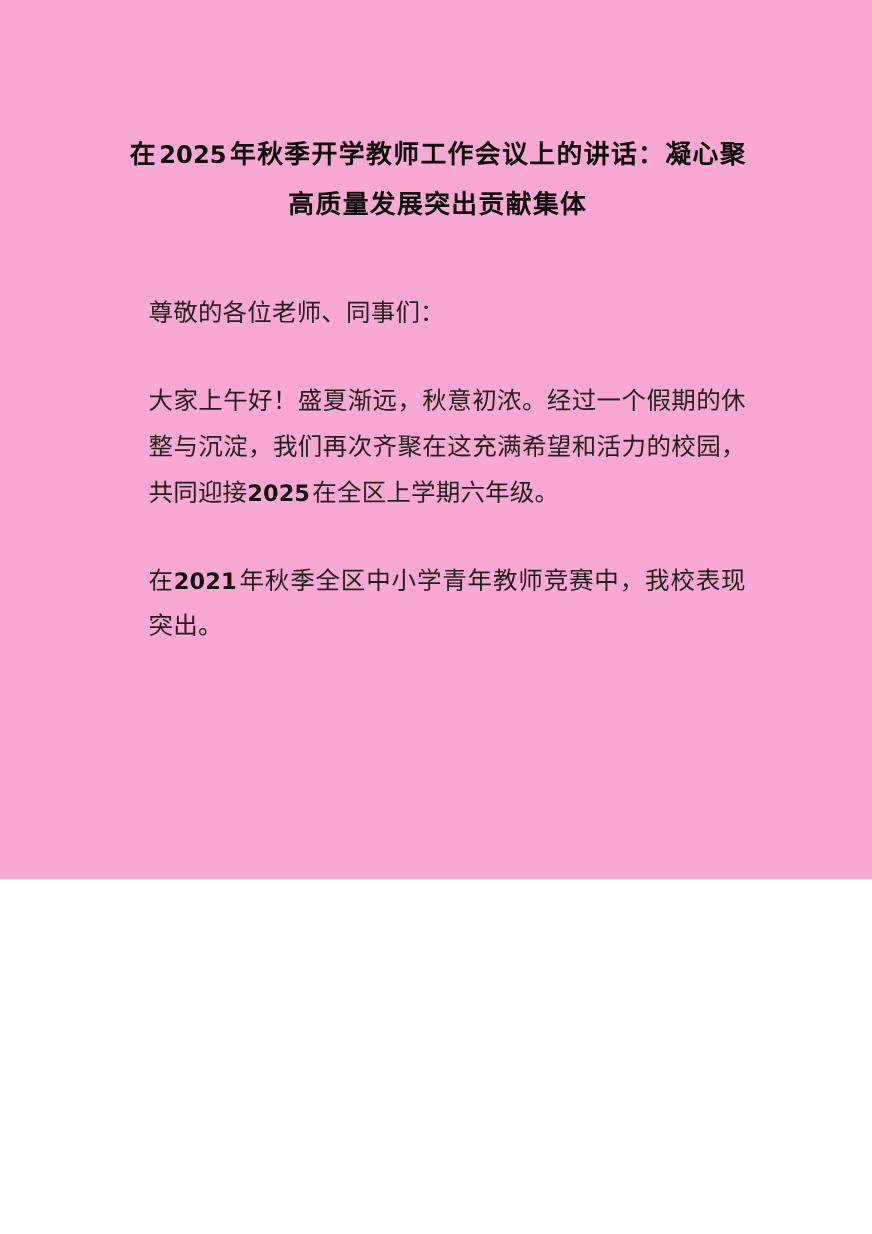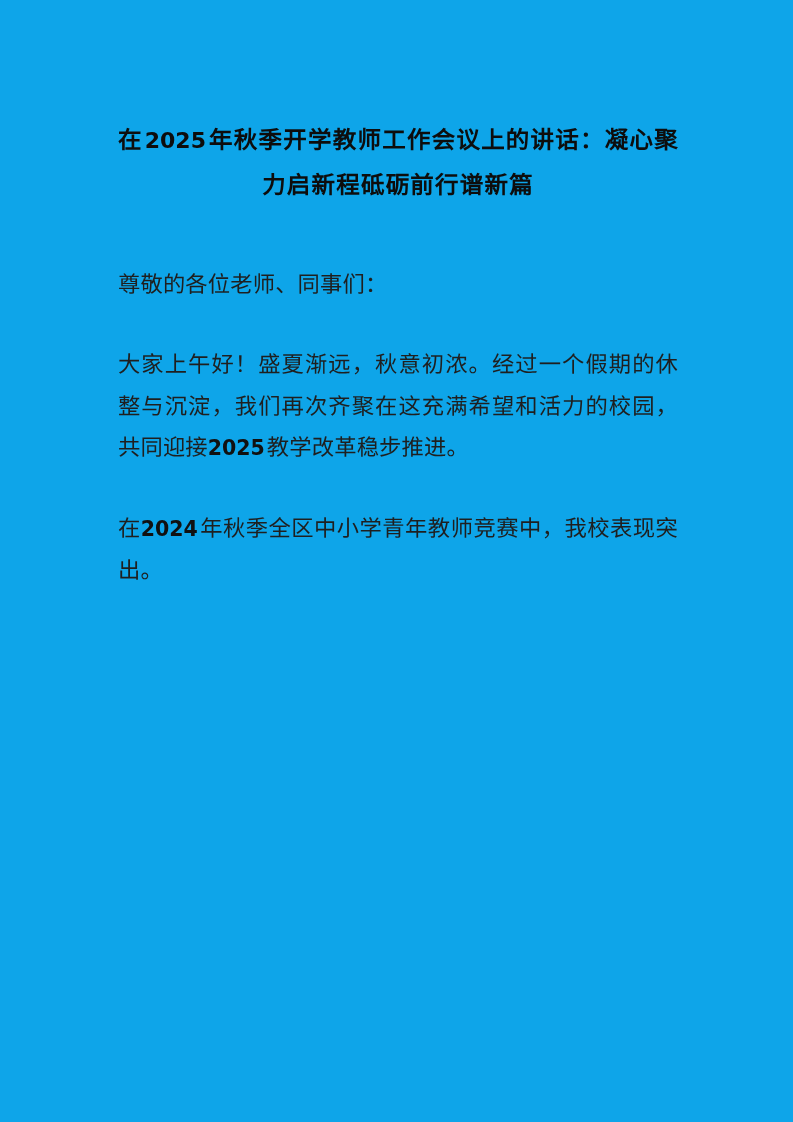--- a/index.html
+++ b/index.html
@@ -20,8 +20,8 @@
   .page {
     position: relative;
     width: 793px;
-    height: 1122px;
-    background: #0ea5e9;
+    height: 799px;
+    background: #f9a8d4;
     box-sizing: border-box;
   }
 

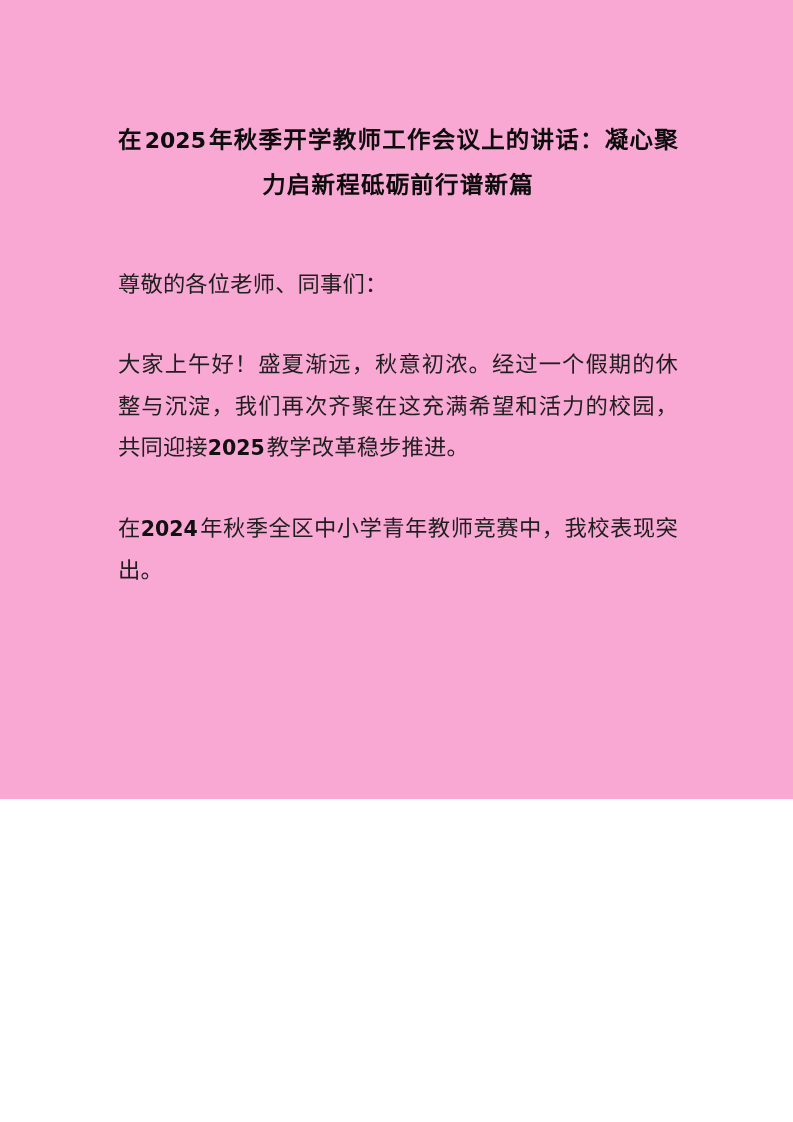--- a/index.html
+++ b/index.html
@@ -107,7 +107,7 @@
 
     <h1 class="doc-title">
       <span class="ttl-line ttl-line-1"><span>在</span><span class="num">2025</span><span>年秋季开学教师工作会议上的讲话：凝心聚</span></span>
-      <span class="ttl-line ttl-line-2">力启新程砥砺前行谱新篇</span>
+      <span class="ttl-line ttl-line-2">高质量发展突出贡献集体</span>
     </h1>
 
     <div class="body-block">

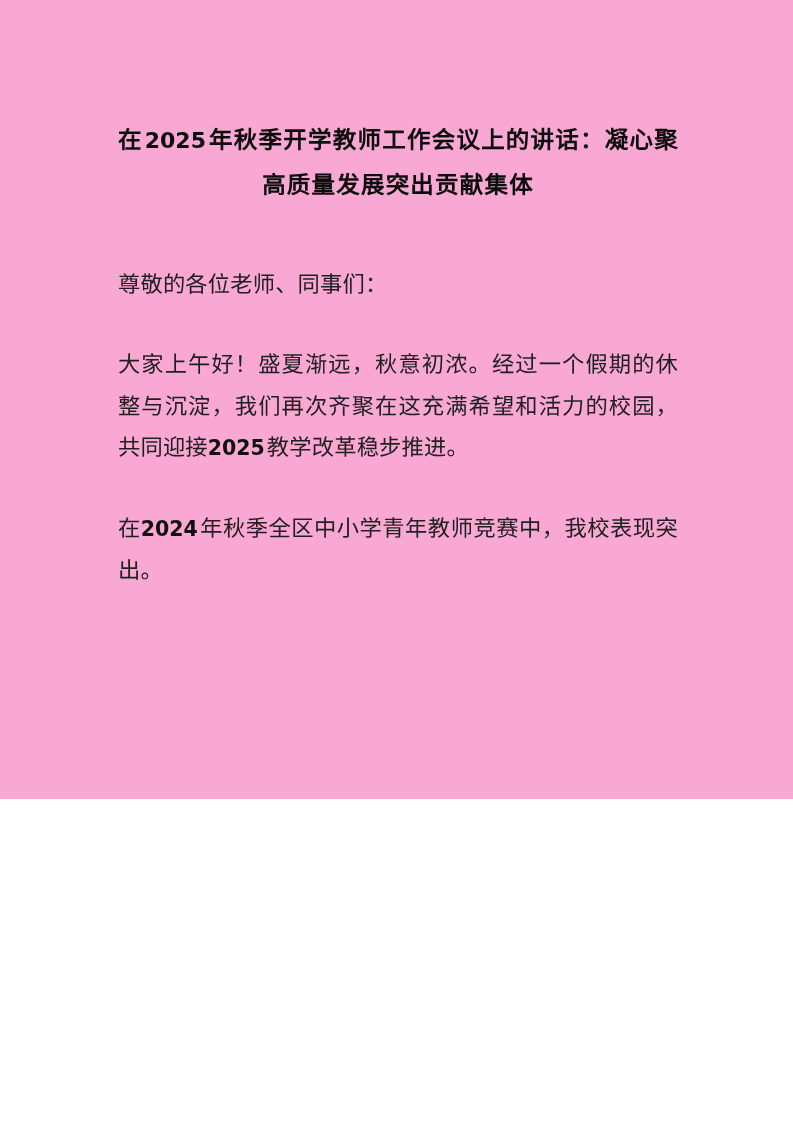--- a/index.html
+++ b/index.html
@@ -72,7 +72,7 @@
   }
 
   p.para {
-    margin: 0 0 39px 0;
+    margin: 0 0 39px 17px;
     font-size: 22.3px;
     line-height: 41.3px;
     text-align: justify;

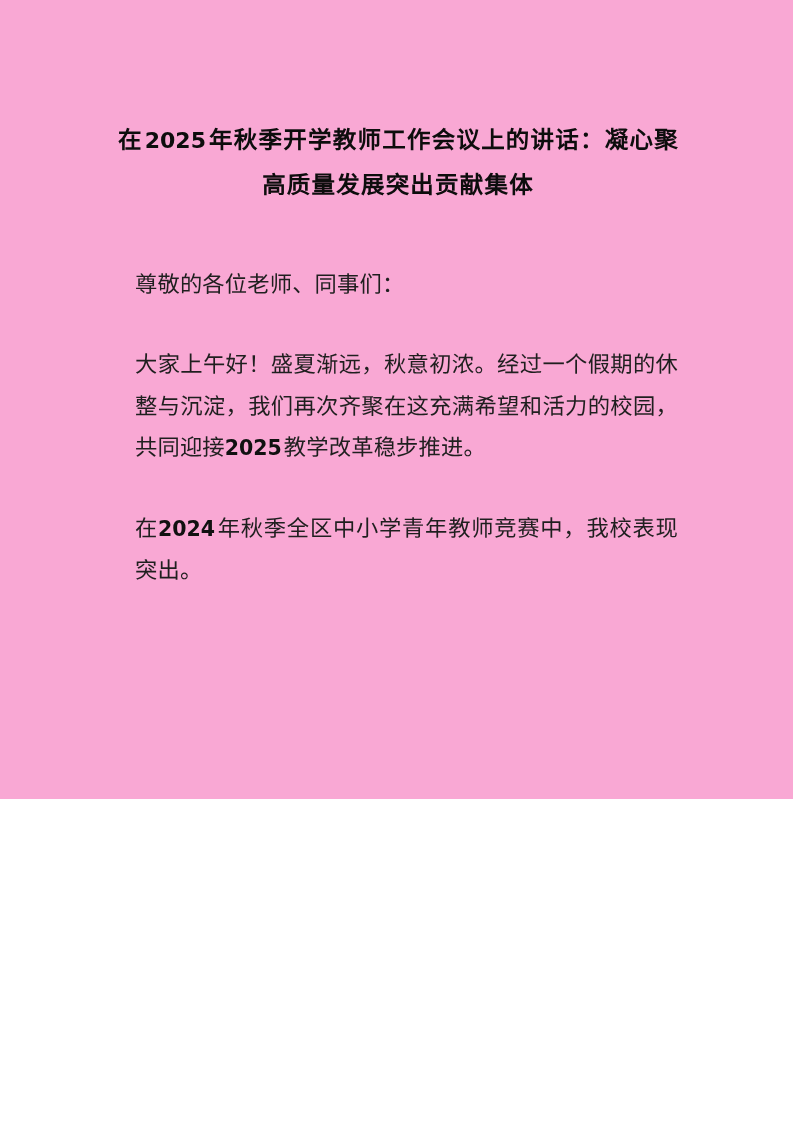--- a/index.html
+++ b/index.html
@@ -114,7 +114,7 @@
 
       <p class="para salutation">尊敬的各位老师、同事们：</p>
 
-      <p class="para"><span>大家上午好！盛夏渐远，秋意初浓。经过一个假期的休整与沉淀，我们再次齐聚在这充满希望和活力的校园，共同迎接</span><span class="num">2025</span><span>教学改革稳步推进。</span></p>
+      <p class="para"><span>大家上午好！盛夏渐远，秋意初浓。经过一个假期的休整与沉淀，我们再次齐聚在这充满希望和活力的校园，共同迎接</span><span class="num">2025</span><span>在全区上学期六年级。</span></p>
 
 
 

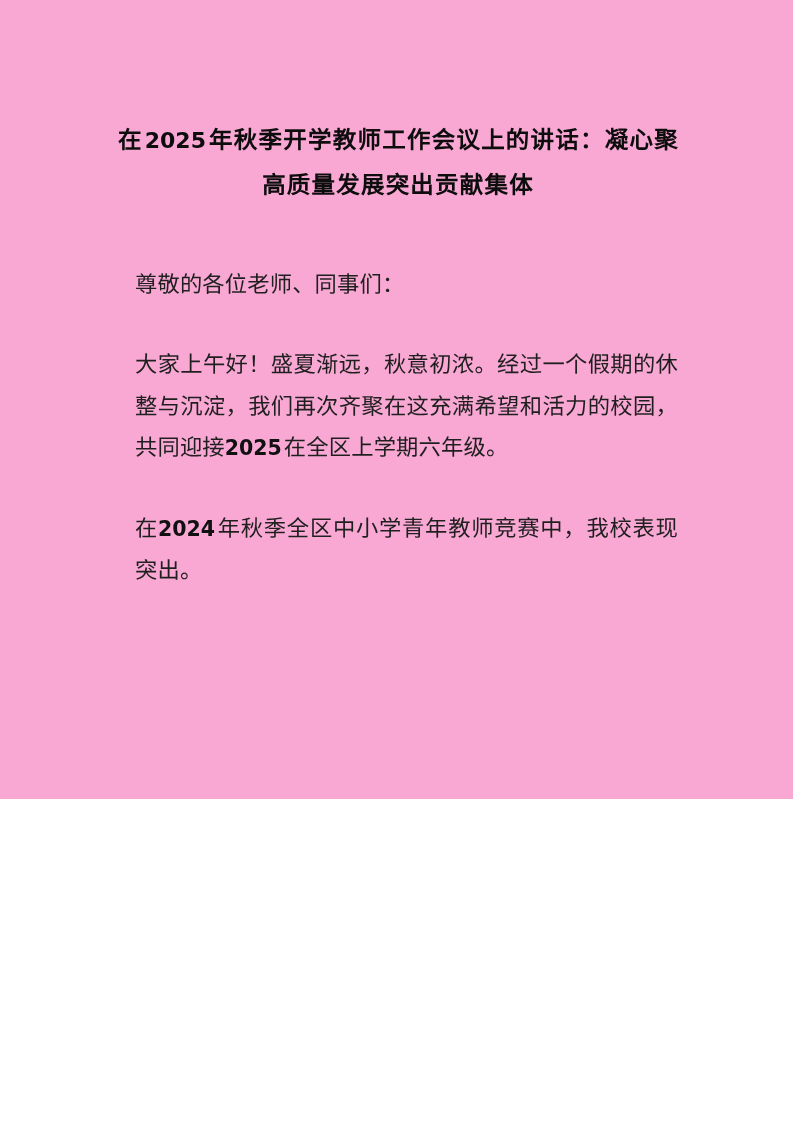--- a/index.html
+++ b/index.html
@@ -118,7 +118,7 @@
 
 
 
-      <p class="para"><span>在</span><span class="num">2024</span><span>年秋季全区中小学青年教师竞赛中，我校表现突出。</span></p>
+      <p class="para"><span>在</span><span class="num">2021</span><span>年秋季全区中小学青年教师竞赛中，我校表现突出。</span></p>
 
     </div>
   </div>

